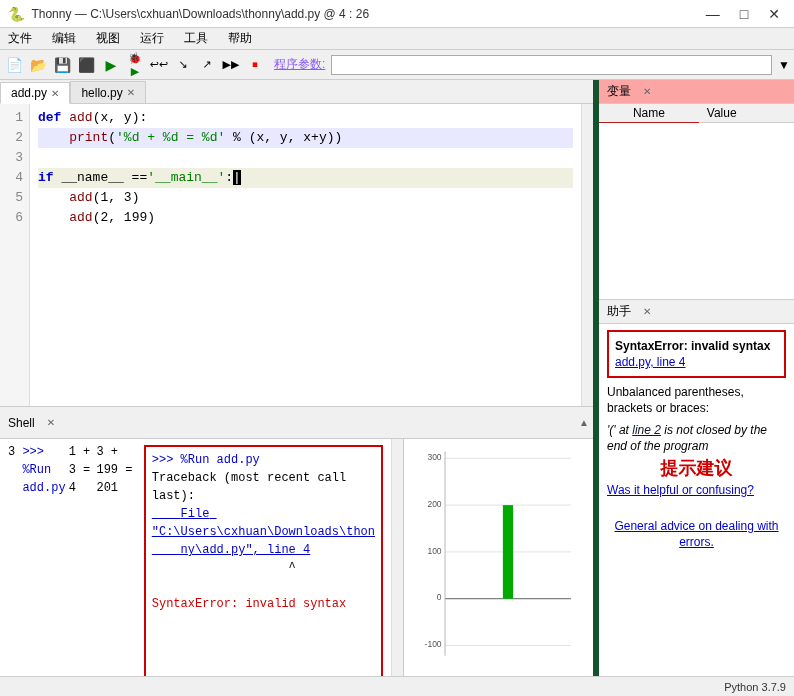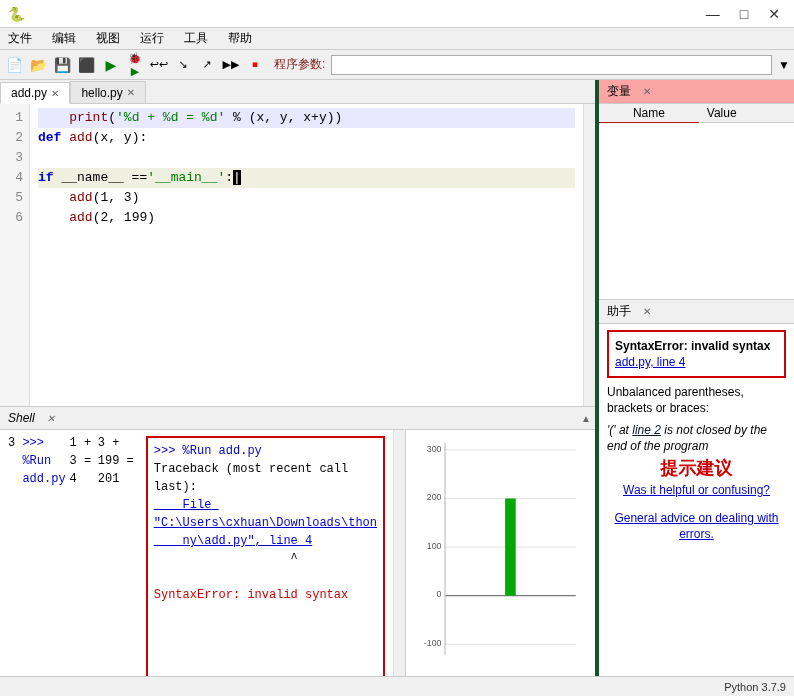--- a/index.html
+++ b/index.html
@@ -282,6 +282,7 @@
 <div id="titlebar">
   <div id="titlebar-left">
     <span style="font-size:14px;">🐍</span>
+    <span style="font-size:12px; color:#333;">Thonny — C:\Users\cxhuan\Downloads\thonny\add.py @ 4 : 26</span>
   </div>
   <div id="titlebar-controls">
     <span>—</span>

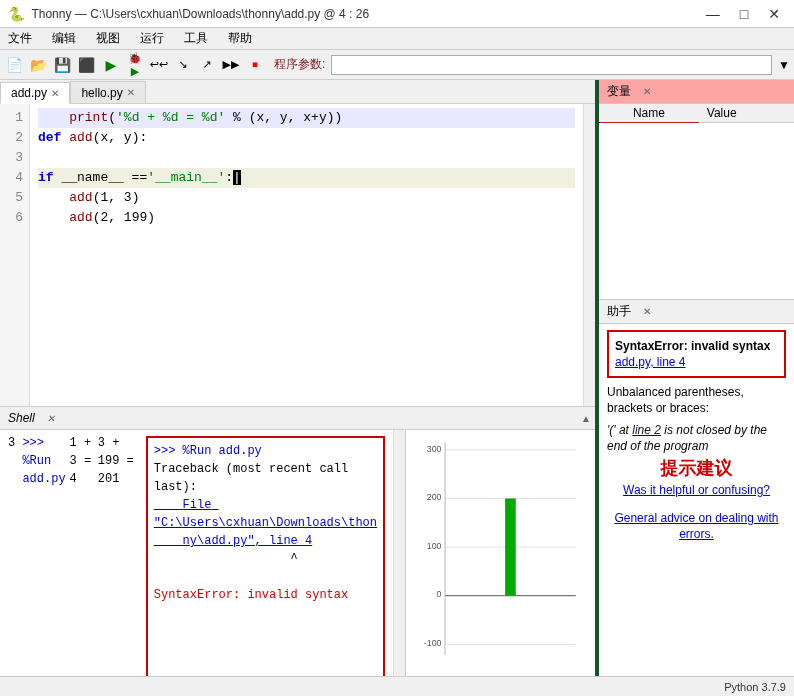--- a/index.html
+++ b/index.html
@@ -312,7 +312,7 @@
   <button class="toolbar-btn" style="font-size:11px;">↗</button>
   <button class="toolbar-btn" style="font-size:11px;">▶▶</button>
   <button class="toolbar-btn" style="color:red; font-size:11px;">⏹</button>
-  <span style="font-size:12px; margin-left:6px; color:#7f1d1d;">程序参数:</span>
+  <span style="font-size:12px; margin-left:6px; color:#8b5cf6;text-decoration:underline;">程序参数:</span>
   <input type="text" id="program-args-input" style="height: 20px; border: 1px solid rgb(170, 170, 170); flex: 1 1 0%; margin-left: 4px; margin-right: 4px;">
   <span style="font-size:12px; cursor:pointer;">▼</span>
 </div>

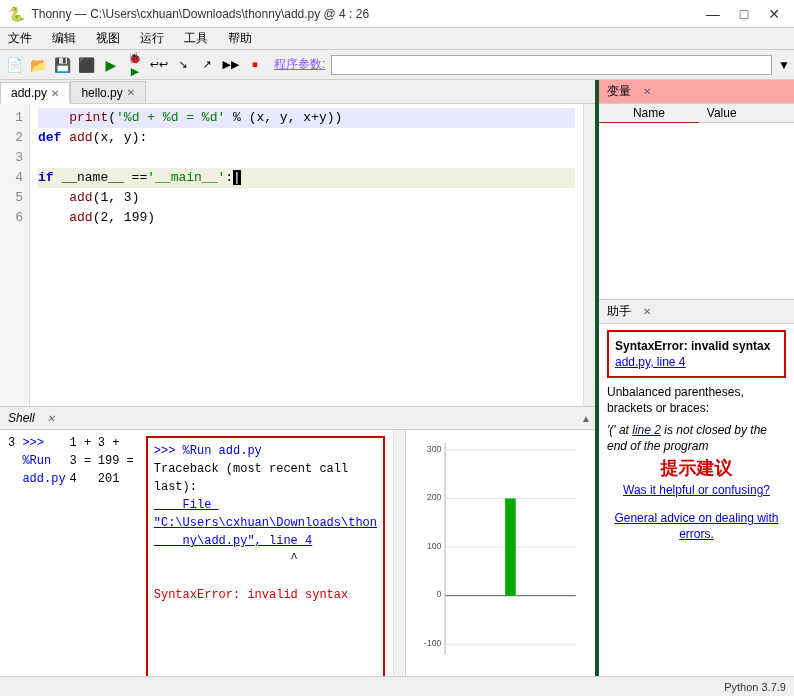--- a/index.html
+++ b/index.html
@@ -62,7 +62,7 @@
       flex: 1;
       display: flex;
       flex-direction: column;
-      border-right: 4px solid #14532d;
+      border-right: 6px solid #14532d;
       min-width: 0;
     }
 

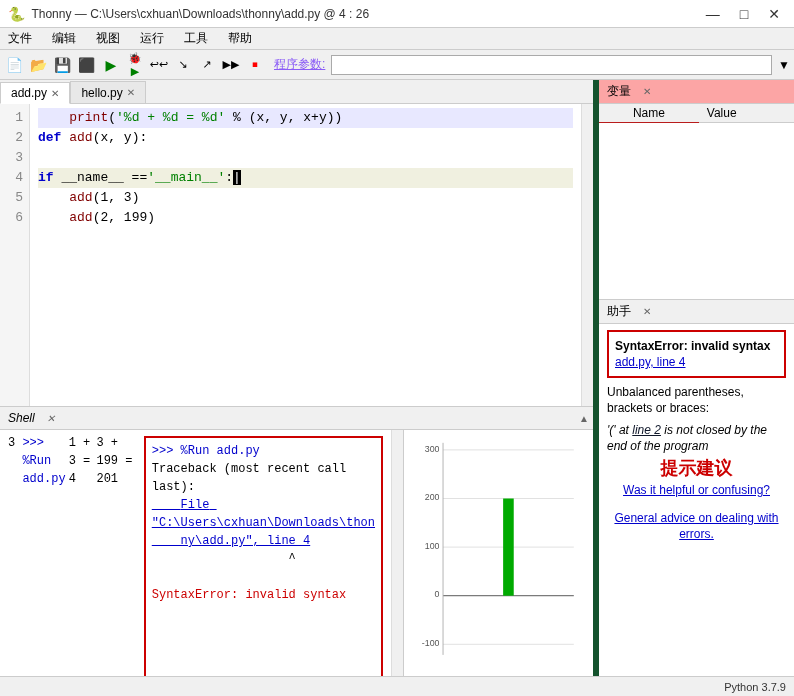--- a/index.html
+++ b/index.html
@@ -344,8 +344,8 @@
           <div>6</div>
         </div>
         <div id="code-content">
+          <div class="code-line"><span class="kw">def</span> <span style="color:#800000;">add</span>(x, y):</div>
           <div class="code-line highlighted">    <span style="color:#800000;">print</span>(<span class="str">'%d + %d = %d'</span> % (x, y, x+y))</div>
-          <div class="code-line"><span class="kw">def</span> <span style="color:#800000;">add</span>(x, y):</div>
           <div class="code-line"> </div>
           <div class="code-line cursor-line"><span class="kw">if</span> __name__ ==<span class="str">'__main__'</span>:<span style="background:#000; color:#fff;">|</span></div>
           <div class="code-line">    <span style="color:#800000;">add</span>(1, 3)</div>

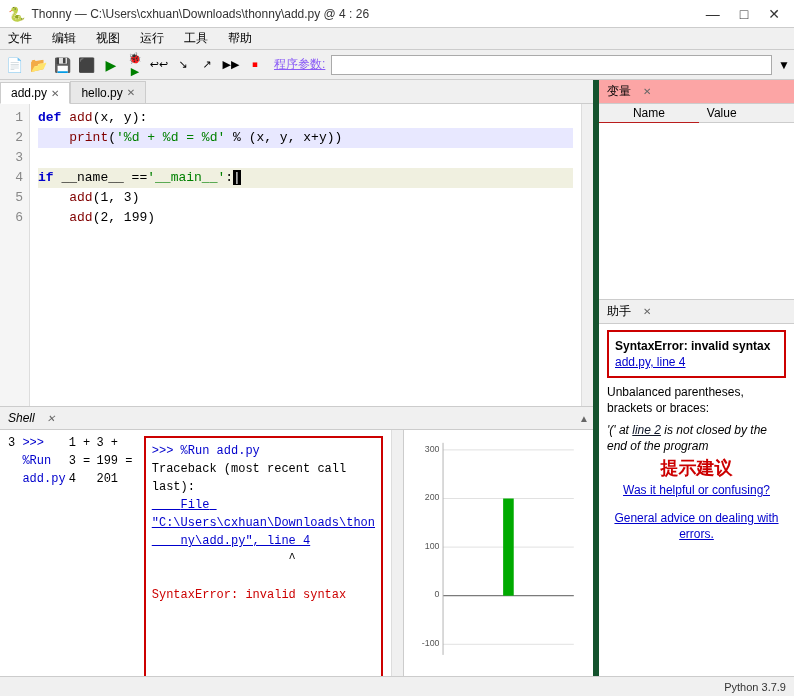--- a/index.html
+++ b/index.html
@@ -356,7 +356,7 @@
     </div>
 
     <div id="shell-container" style="height:290px; border-top:1px solid #ccc; display:flex; flex-direction:column;">
-      <div id="shell-tab-bar" style="display:flex; background:#f0f0f0; border-bottom:1px solid #ccc; align-items:center; height:23px; justify-content:space-between;font-style:italic;">
+      <div id="shell-tab-bar" style="display:flex; background:#f0f0f0; border-bottom:1px solid #ccc; align-items:center; height:32px; justify-content:space-between;">
         <div style="display:flex; align-items:center;">
           <span style="font-size:12px; padding:2px 8px; font-weight:normal;">Shell</span>
           <span style="font-size:10px; color:#666; cursor:pointer; padding:2px 4px;">✕</span>

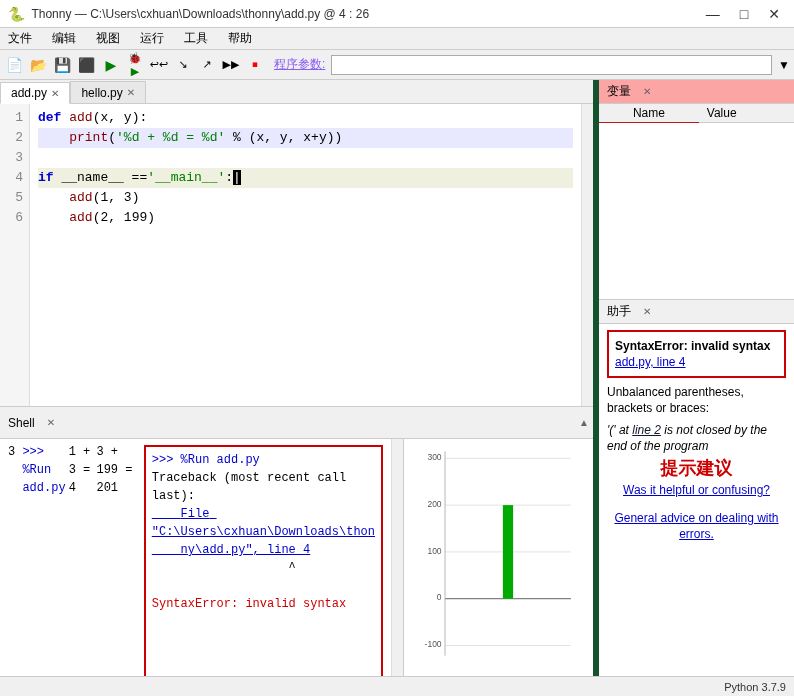--- a/index.html
+++ b/index.html
@@ -463,7 +463,7 @@
           <span>'(' at <span style="color:#0f172a; text-decoration:underline; cursor:pointer;">line 2</span> is not closed by the end of the program</span>
         </div>
         <div style="color:#cc0000; font-size:18px; font-weight:bold; text-align:center; margin:6px 0;">提示建议</div>
-        <a class="helper-link" style="color:#0000cc; text-decoration:underline; cursor:pointer; font-size:12px; display:block; text-align:center; margin-bottom:12px;">Was it helpful or confusing?</a>
+        <a class="helper-link" style="color:#0000cc; text-decoration:underline; cursor:pointer; font-size:12px; display:block; text-align:left; margin-bottom:20px;">Was it helpful or confusing?</a>
         <a class="helper-link" style="color:#0000cc; text-decoration:underline; cursor:pointer; font-size:12px; display:block; text-align:center;">General advice on dealing with errors.</a>
       </div>
     </div>

